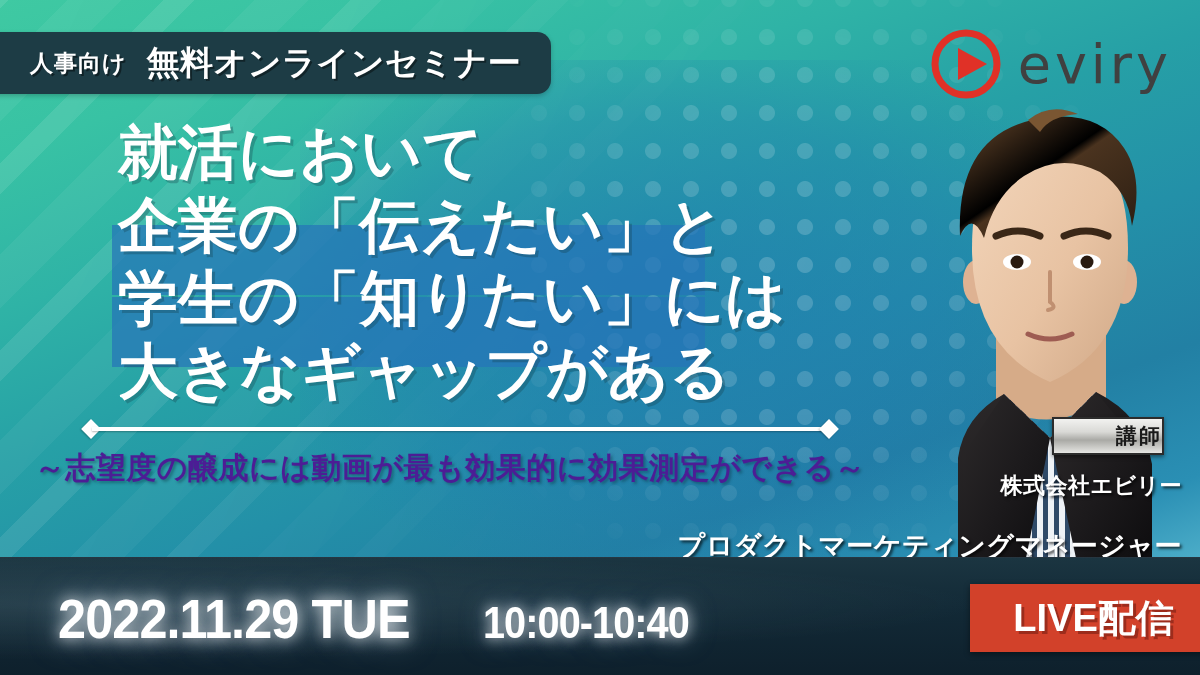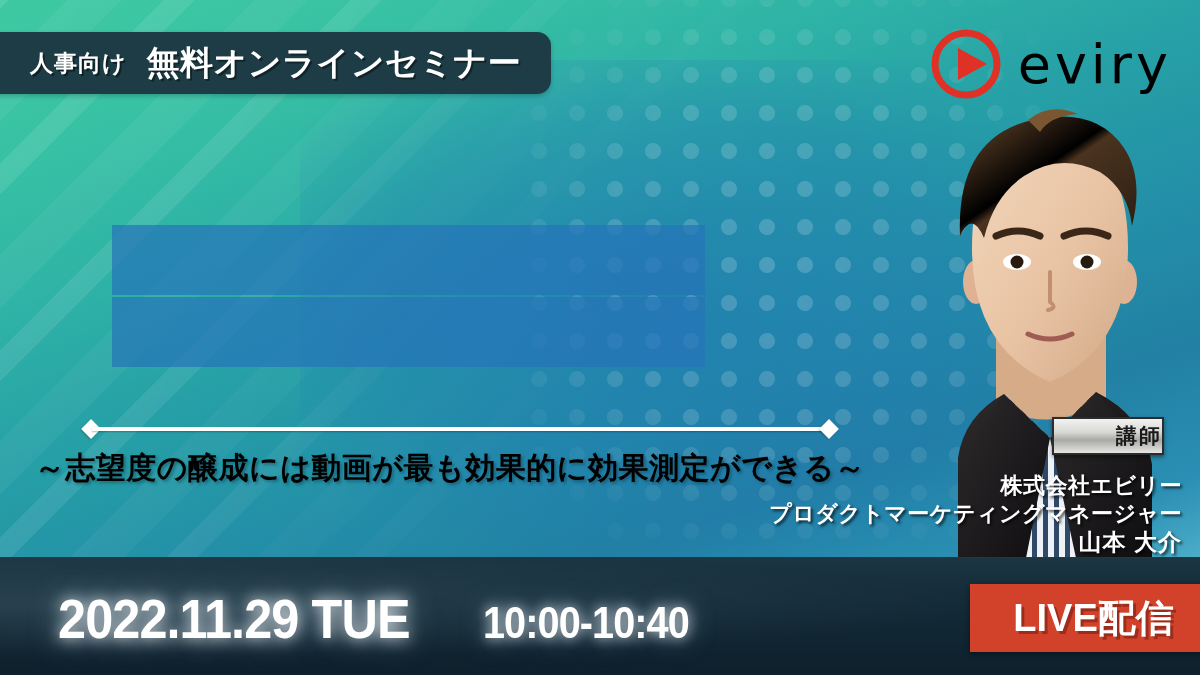--- a/index.html
+++ b/index.html
@@ -109,7 +109,7 @@
   .logo-word {
     font-size: 54px;
     font-weight: 500;
-    color: #000000;
+    color: #404040;
     letter-spacing: 4px;
     font-family: "DejaVu Sans", sans-serif;
   }

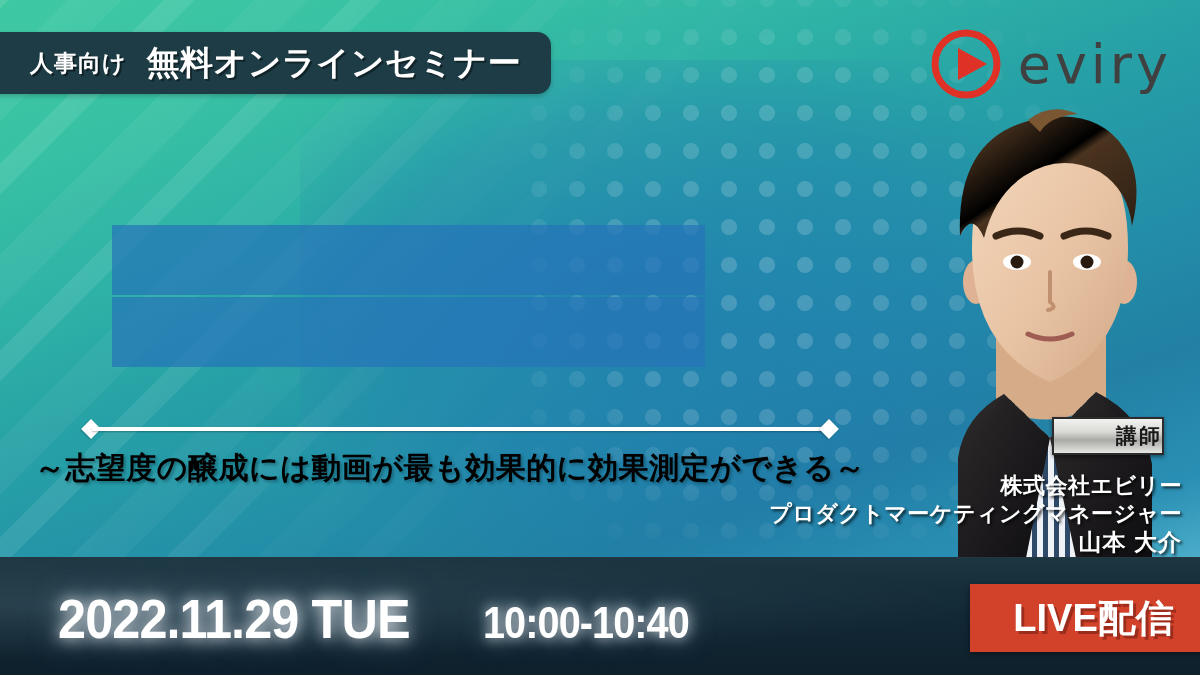--- a/index.html
+++ b/index.html
@@ -293,6 +293,12 @@
   <div class="hl-hi a"></div>
   <div class="hl-hi b"></div>
 
+  <div class="headline">
+    <div class="hl-line"><span>就活において</span></div>
+    <div class="hl-line"><span>企業の「伝えたい」と</span></div>
+    <div class="hl-line"><span>学生の「知りたい」には</span></div>
+    <div class="hl-line"><span>大きなギャップがある</span></div>
+  </div>
 
   <div class="divider">
     <div class="dia left"></div>

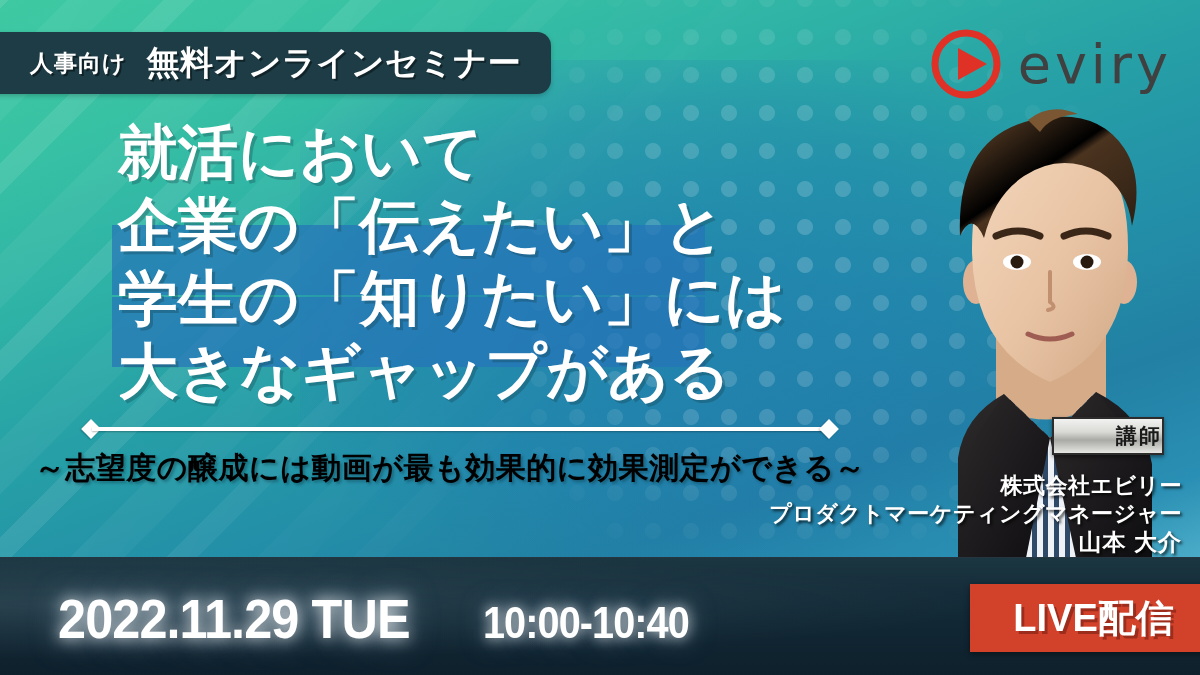--- a/index.html
+++ b/index.html
@@ -170,7 +170,7 @@
     text-align: center;
     font-size: 30px;
     font-weight: bold;
-    color: #000000;
+    color: #4c1d95;
     letter-spacing: 0.5px;
     text-shadow: 2px 2px 3px rgba(10,50,65,0.45);
   }

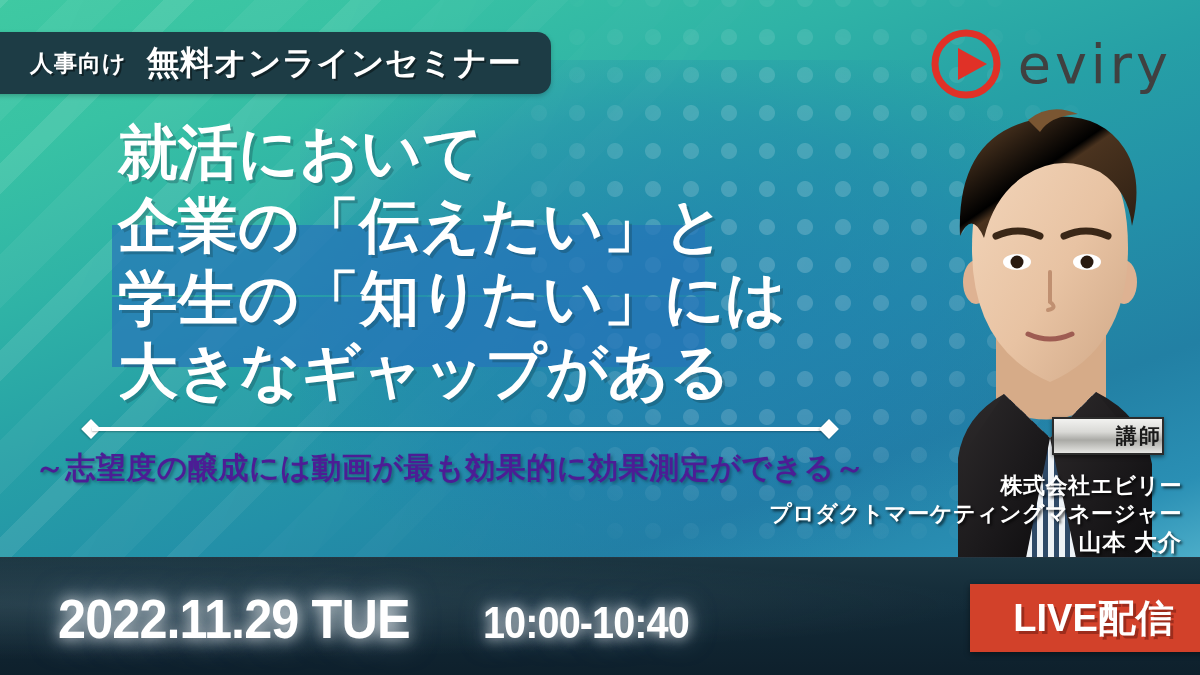--- a/index.html
+++ b/index.html
@@ -211,7 +211,7 @@
     text-shadow: 2px 2px 3px rgba(0,0,0,0.75);
   }
   .speaker .company { font-size: 22px; font-weight: bold; letter-spacing: 0.5px; }
-  .speaker .role    { font-size: 22px; font-weight: bold; letter-spacing: 0.5px; }
+  .speaker .role    { font-size: 27px; font-weight: bold; letter-spacing: 0.5px; margin-top: 29px; }
   .speaker .name    { font-size: 23px; font-weight: bold; letter-spacing: 1px; }
 
   

